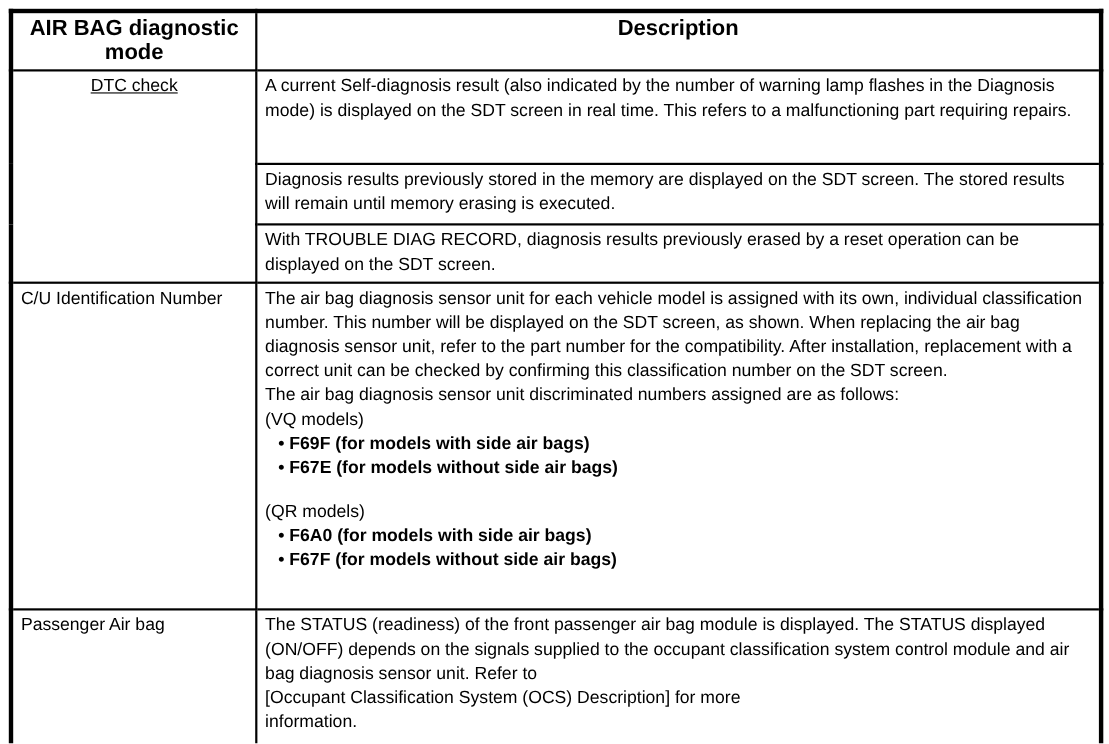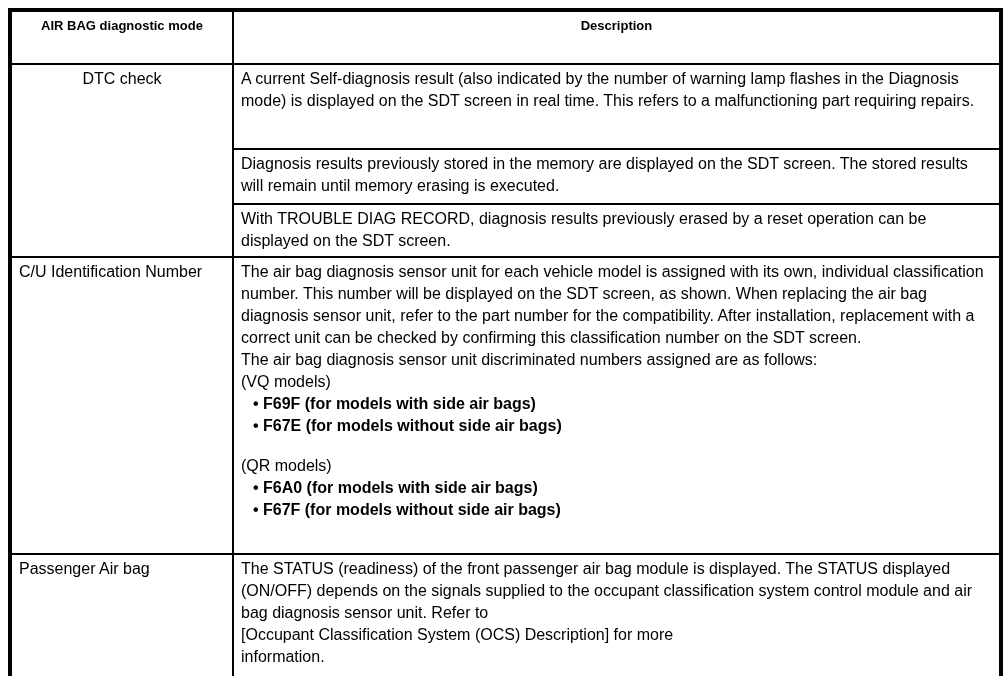--- a/index.html
+++ b/index.html
@@ -42,7 +42,7 @@
     text-align: center;
     vertical-align: middle;
     height: 44px;
-    font-size: 13px;
+    font-size: 20px;
   }
   th.mode-header, td.mode-cell { border-right: 3px solid #000000; }
   td.mode-cell { text-align: left; }

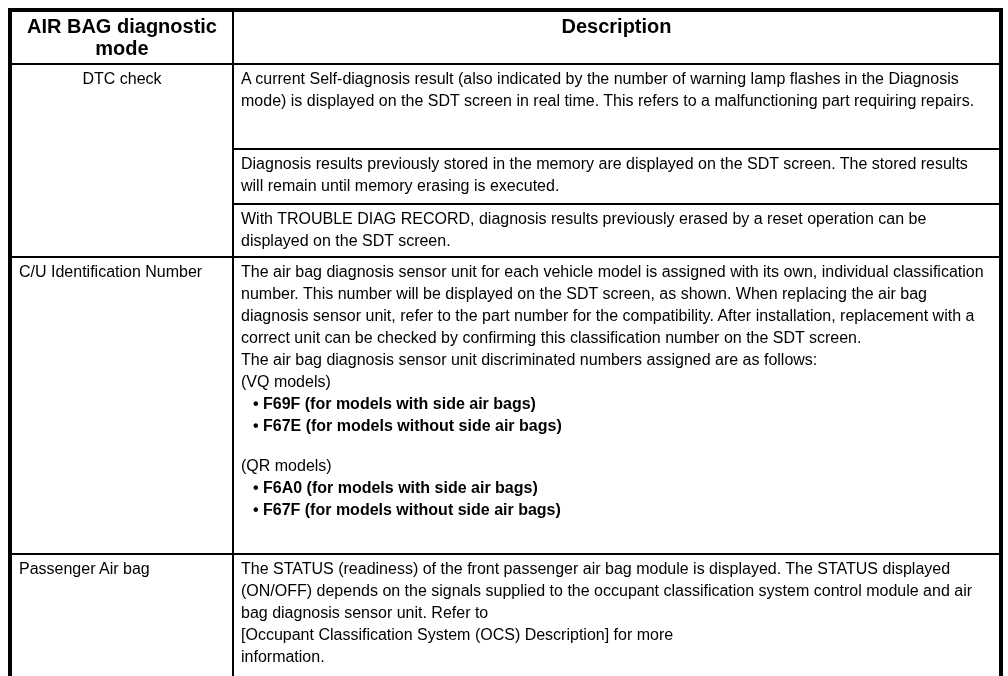--- a/index.html
+++ b/index.html
@@ -46,7 +46,7 @@
   }
   th.mode-header, td.mode-cell { border-right: 3px solid #000000; }
   td.mode-cell { text-align: left; }
-  td.mode-cell.centered { text-align: center; }
+  td.mode-cell.centered { text-align: center; text-decoration: underline; }
   td.desc-cell p { margin: 0; }
   .h-dtc1 { height: 76px; }
   .h-dtc2 { height: 46px; }

